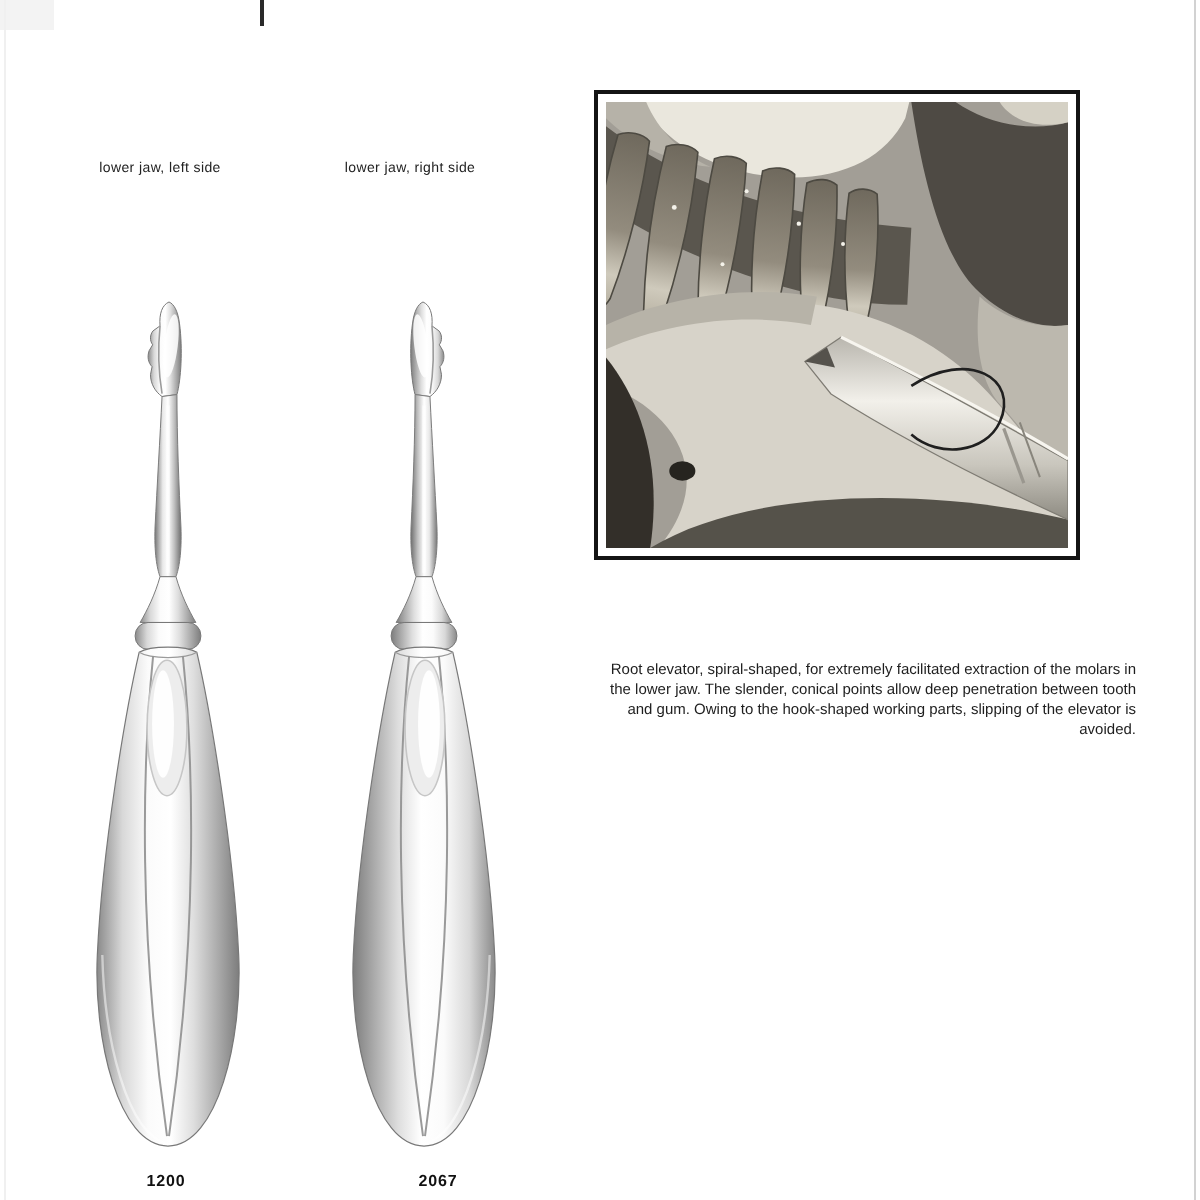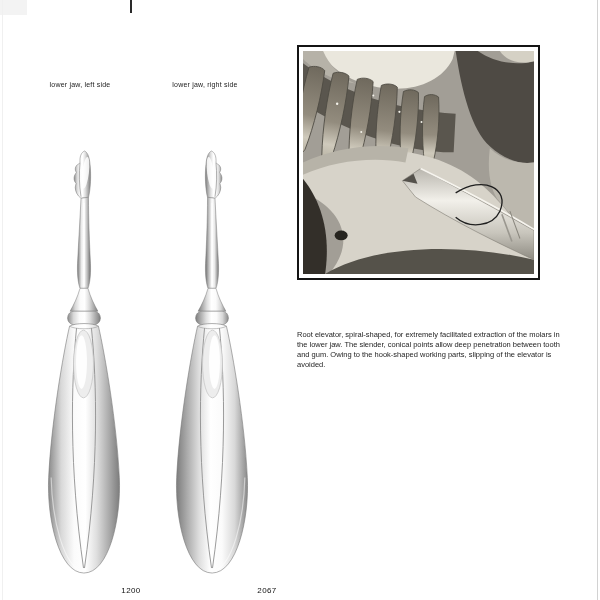--- a/index.html
+++ b/index.html
@@ -33,7 +33,7 @@
   .inset-frame svg{display:block;width:231px;height:223px;}
   .description{
     position:absolute;left:297px;top:322px;width:271px;
-    font-size:7.5px;line-height:10.3px;color:#1e1e1e;text-align:left;
+    font-size:7.5px;line-height:10.3px;color:#1e1e1e;text-align:right;
   }
 </style>
 </head>

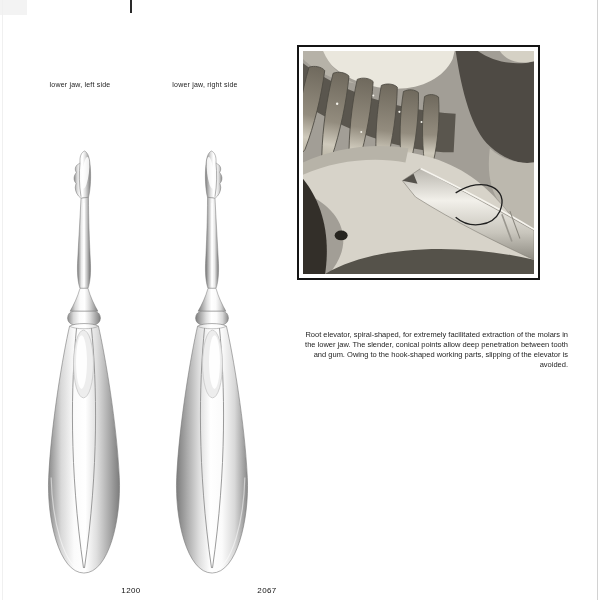--- a/index.html
+++ b/index.html
@@ -19,7 +19,7 @@
   .inst-label.right{left:205px;}
   .catalog-number{
     position:absolute;top:586px;transform:translateX(-50%);
-    font-size:8px;font-weight:normal;color:#111;letter-spacing:.4px;margin-left:48px;
+    font-size:8px;font-weight:bold;color:#111;letter-spacing:.4px;
   }
   .catalog-number.left{left:83px;}
   .catalog-number.right{left:219px;}

